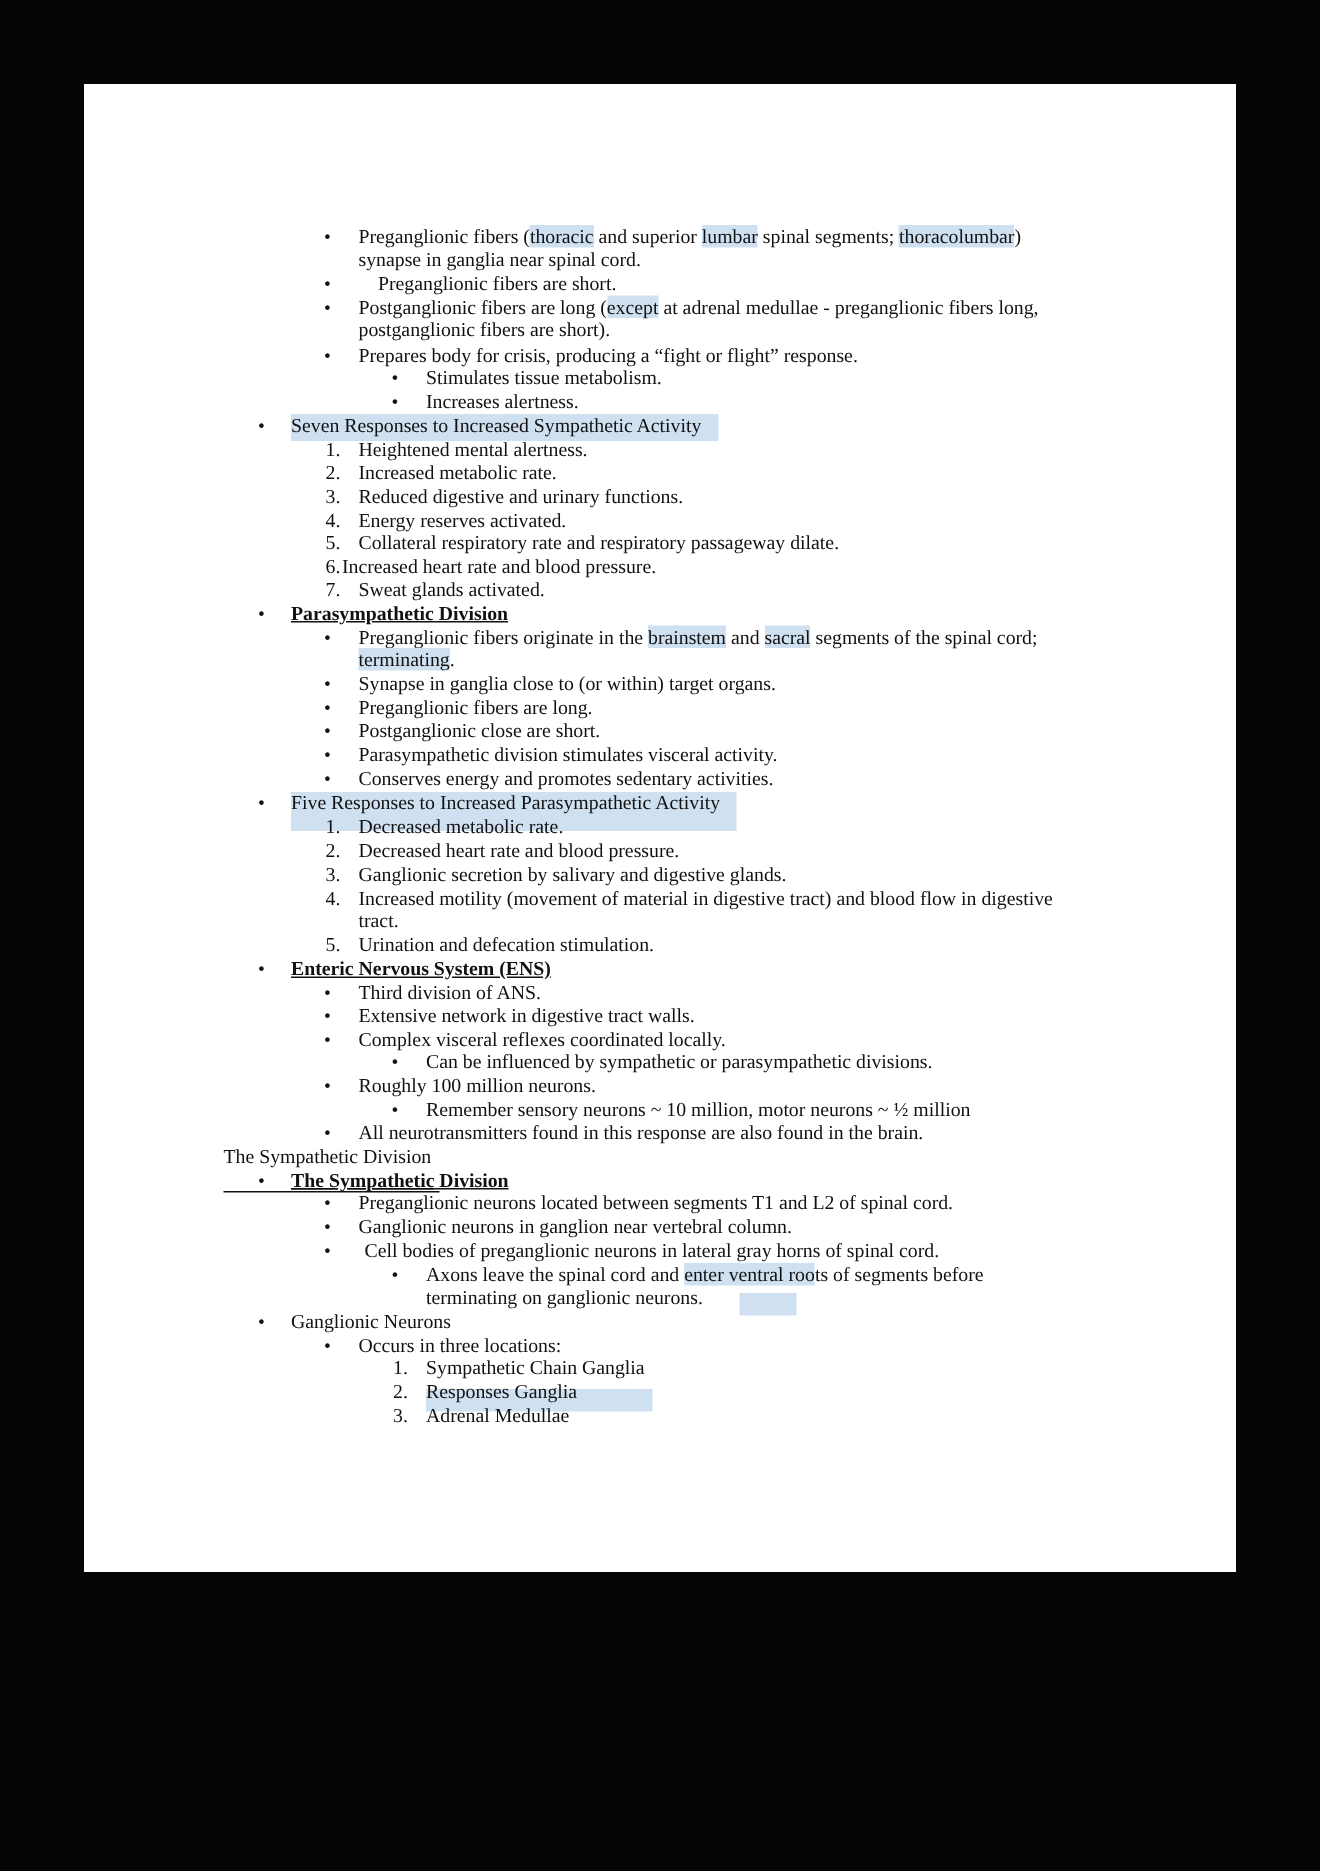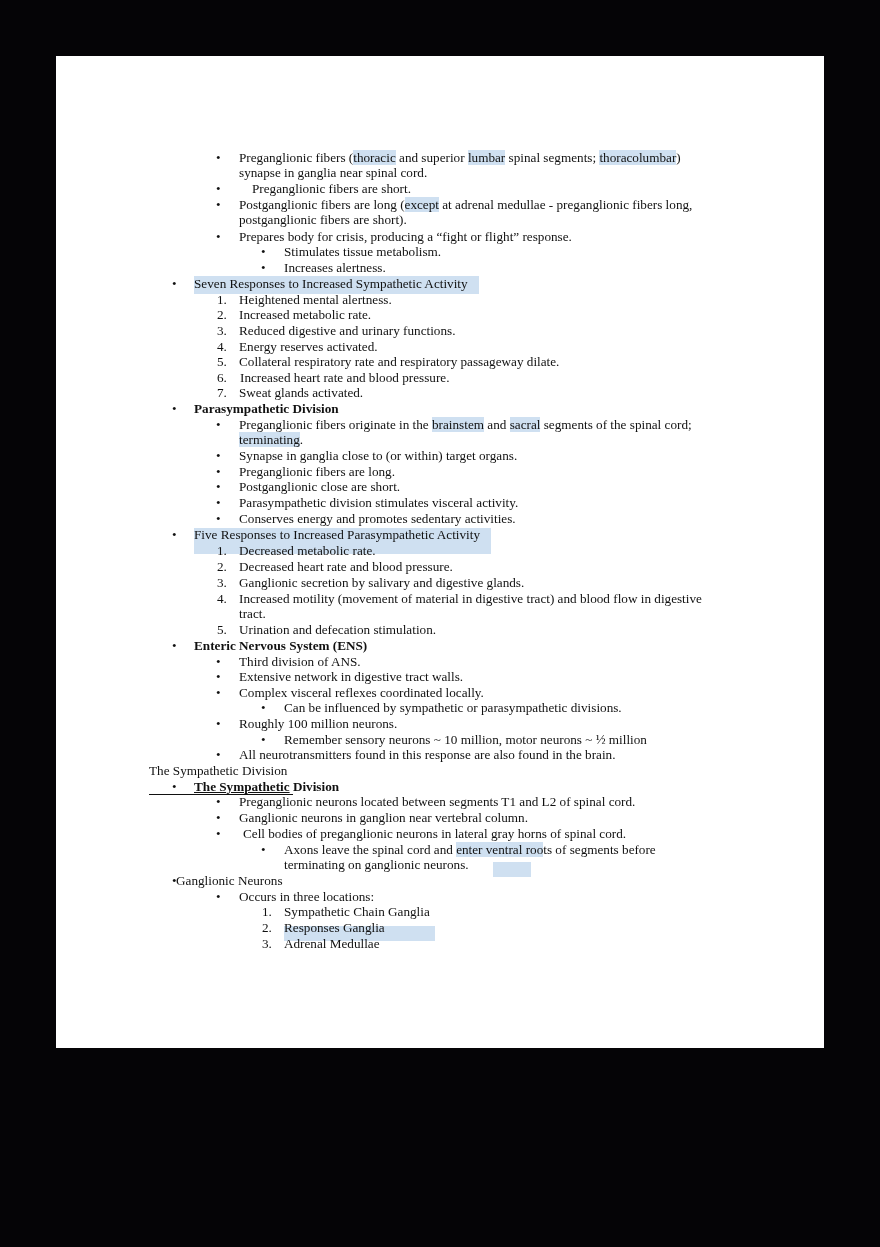--- a/index.html
+++ b/index.html
@@ -59,7 +59,7 @@
 <span class="num" style="left:217px;top:354px">5.</span>
 <div class="line" style="left:239px;top:354px">Collateral respiratory rate and respiratory passageway dilate.</div>
 <span class="num" style="left:217px;top:370px">6.</span>
-<div class="line" style="left:240px;top:370px">Increased heart rate and blood pressure.</div>
+<div class="line" style="left:228px;top:370px">Increased heart rate and blood pressure.</div>
 <span class="num" style="left:217px;top:385px">7.</span>
 <div class="line" style="left:239px;top:385px">Sweat glands activated.</div>
 

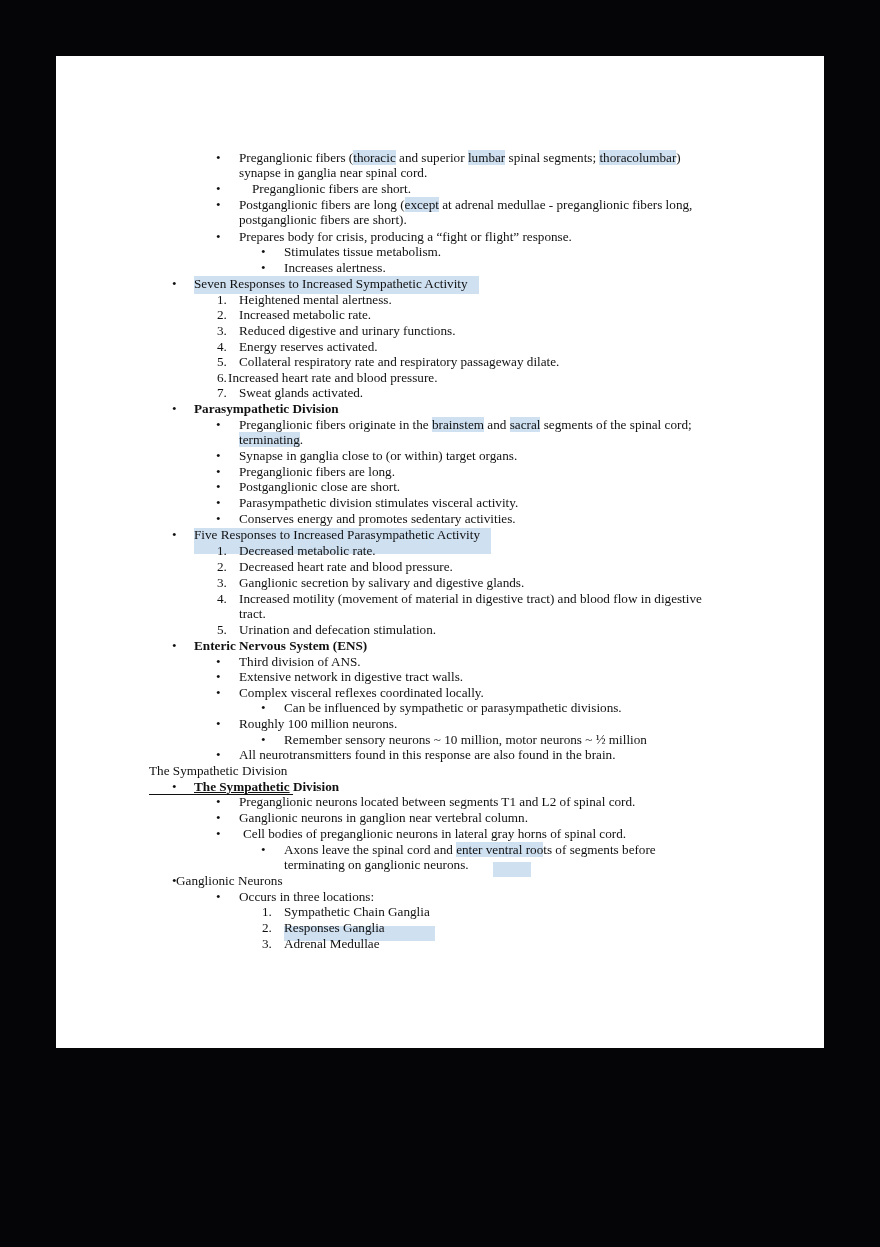--- a/index.html
+++ b/index.html
@@ -15,7 +15,7 @@
   }
   .bullet { position: absolute; font-size: 13px; line-height: 16px; color: #111; }
   .num { position: absolute; font-size: 13.2px; line-height: 16px; color: #111; }
-  .bold { font-weight: bold; }
+  .bold { font-weight: bold; text-decoration: underline; }
   .hl { background: #cfe0f1; }
   .hlbox { position: absolute; background: #cfe0f1; }
   .uline { position: absolute; height: 1px; background: #111; }

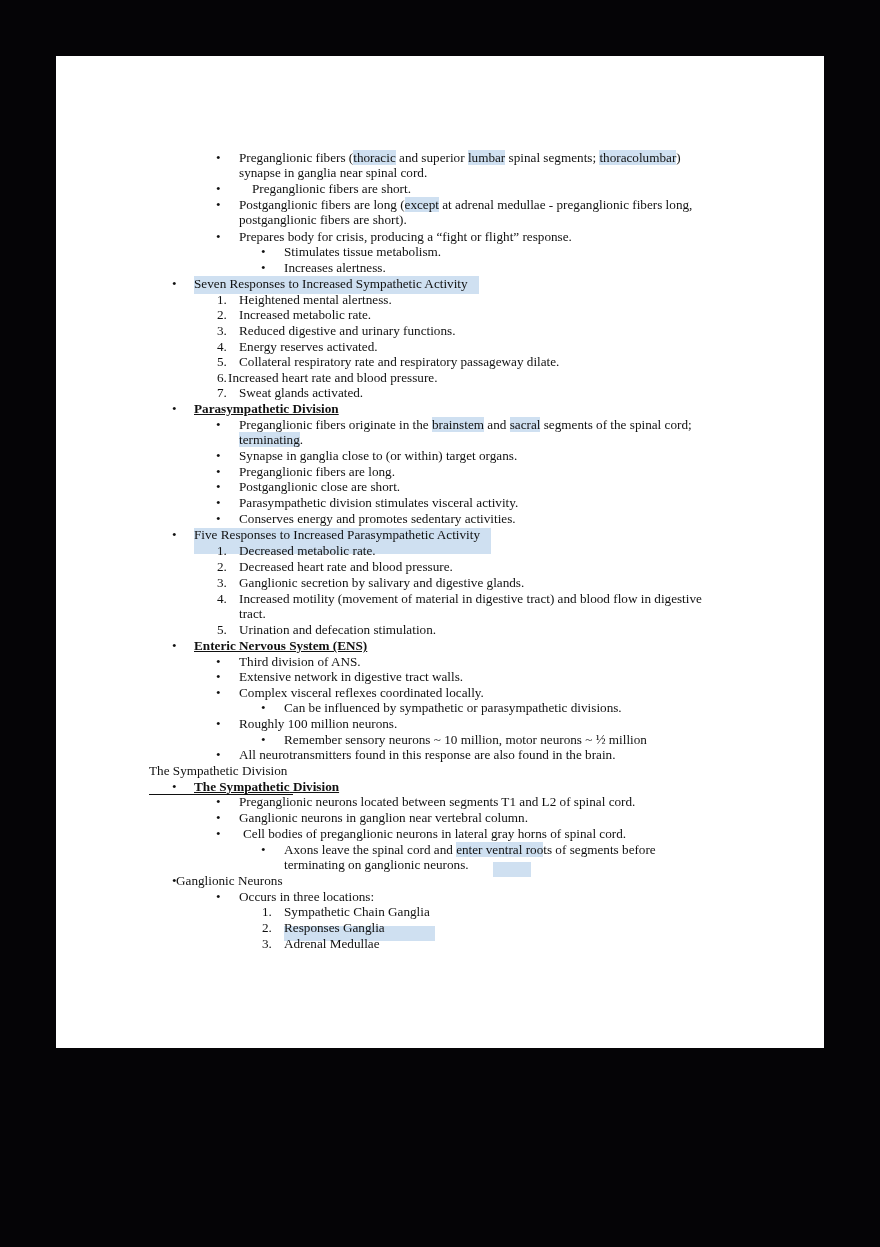--- a/index.html
+++ b/index.html
@@ -134,7 +134,7 @@
 <div class="hlbox" style="left:493px;top:862px;width:38px;height:15px"></div>
 
 <span class="bullet" style="left:172px;top:873px">•</span>
-<div class="line" style="left:176px;top:873px">Ganglionic Neurons</div>
+<div class="line" style="left:194px;top:873px">Ganglionic Neurons</div>
 
 <span class="bullet" style="left:216px;top:889px">•</span>
 <div class="line" style="left:239px;top:889px">Occurs in three locations:</div>

